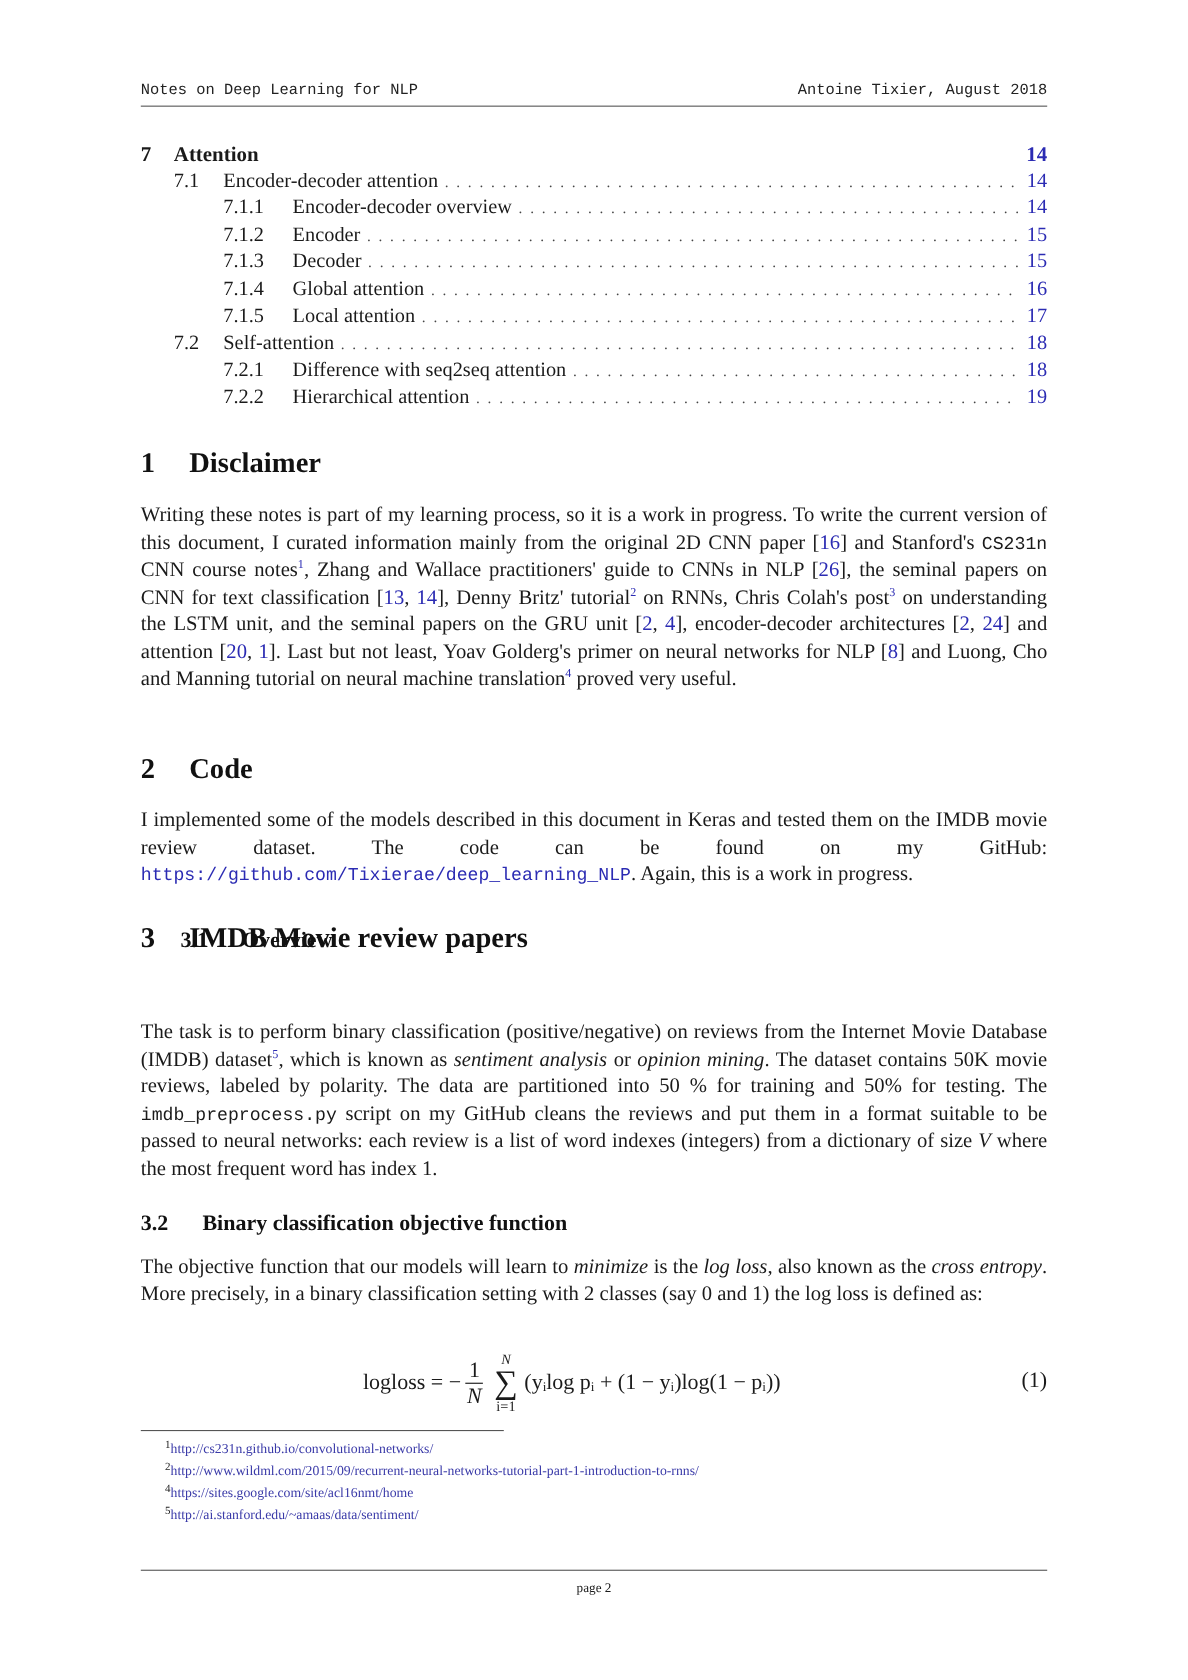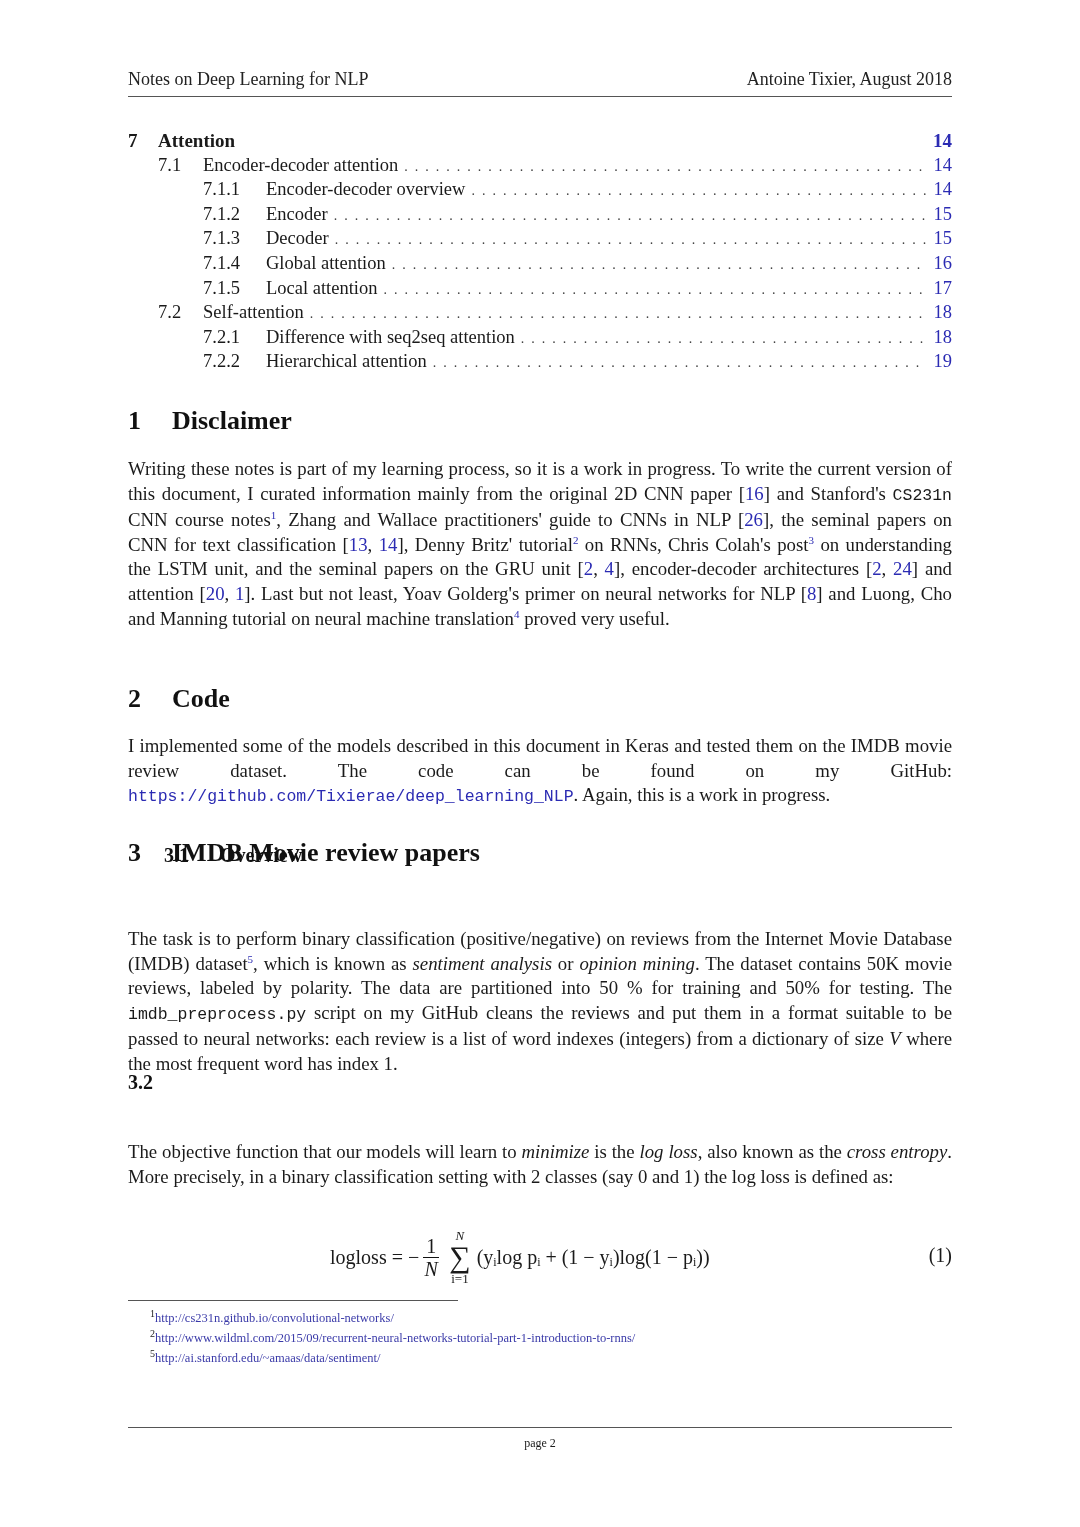--- a/index.html
+++ b/index.html
@@ -12,7 +12,7 @@
   .run-header {
     position: absolute; top: 60px; left: 0; width: 824px; height: 30px;
     display: flex; justify-content: space-between; align-items: flex-end;
-    font-size: 18px; font-family: Liberation Serif, serif; color: #222;
+    font-size: 14px; font-family: Liberation Mono, monospace; color: #222;
     border-bottom: 1.2px solid #555; padding-bottom: 6px;
   }
   a, .link { color: #2b2bb3; text-decoration: none; }

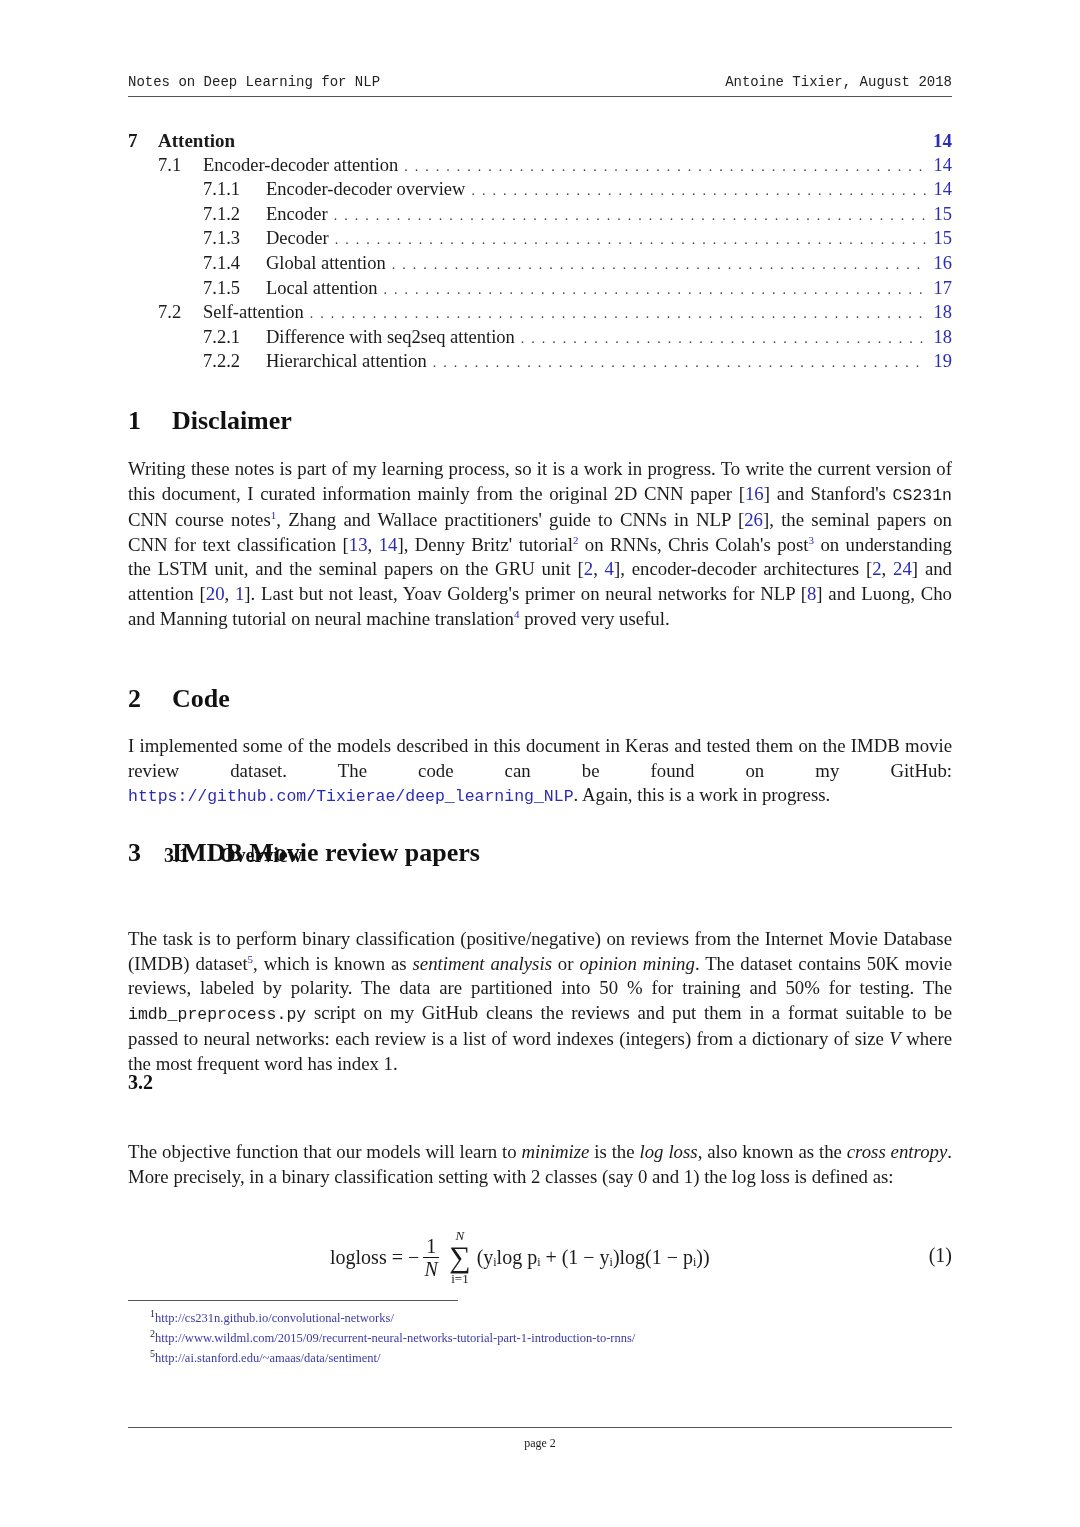--- a/index.html
+++ b/index.html
@@ -164,7 +164,7 @@
   </div>
   <div class="para" style="top:927px;"><span>The task is to perform binary classification (positive/negative) on reviews from the Internet Movie Database (IMDB) dataset</span><sup><a>5</a></sup><span>, which is known as </span><em>sentiment analysis</em><span> or </span><em>opinion mining</em><span>. The dataset contains 50K movie reviews, labeled by polarity. The data are partitioned into 50 % for training and 50% for testing. The </span><span class="tt">imdb_preprocess.py</span><span> script on my GitHub cleans the reviews and put them in a format suitable to be passed to neural networks: each review is a list of word indexes (integers) from a dictionary of size </span><em>V</em><span> where the most frequent word has index 1.</span></div>
 
-  <div class="subsec-h" style="top:1071px;font-family:Liberation Serif, serif;">
+  <div class="subsec-h" style="top:1101px;font-family:Liberation Serif, serif;">
     <span class="snum">3.2</span>
   </div>
   <div class="para" style="top:1140px;"><span>The objective function that our models will learn to </span><em>minimize</em><span> is the </span><em>log loss</em><span>, also known as the </span><em>cross entropy</em><span>. More precisely, in a binary classification setting with 2 classes (say 0 and 1) the log loss is defined as:</span></div>

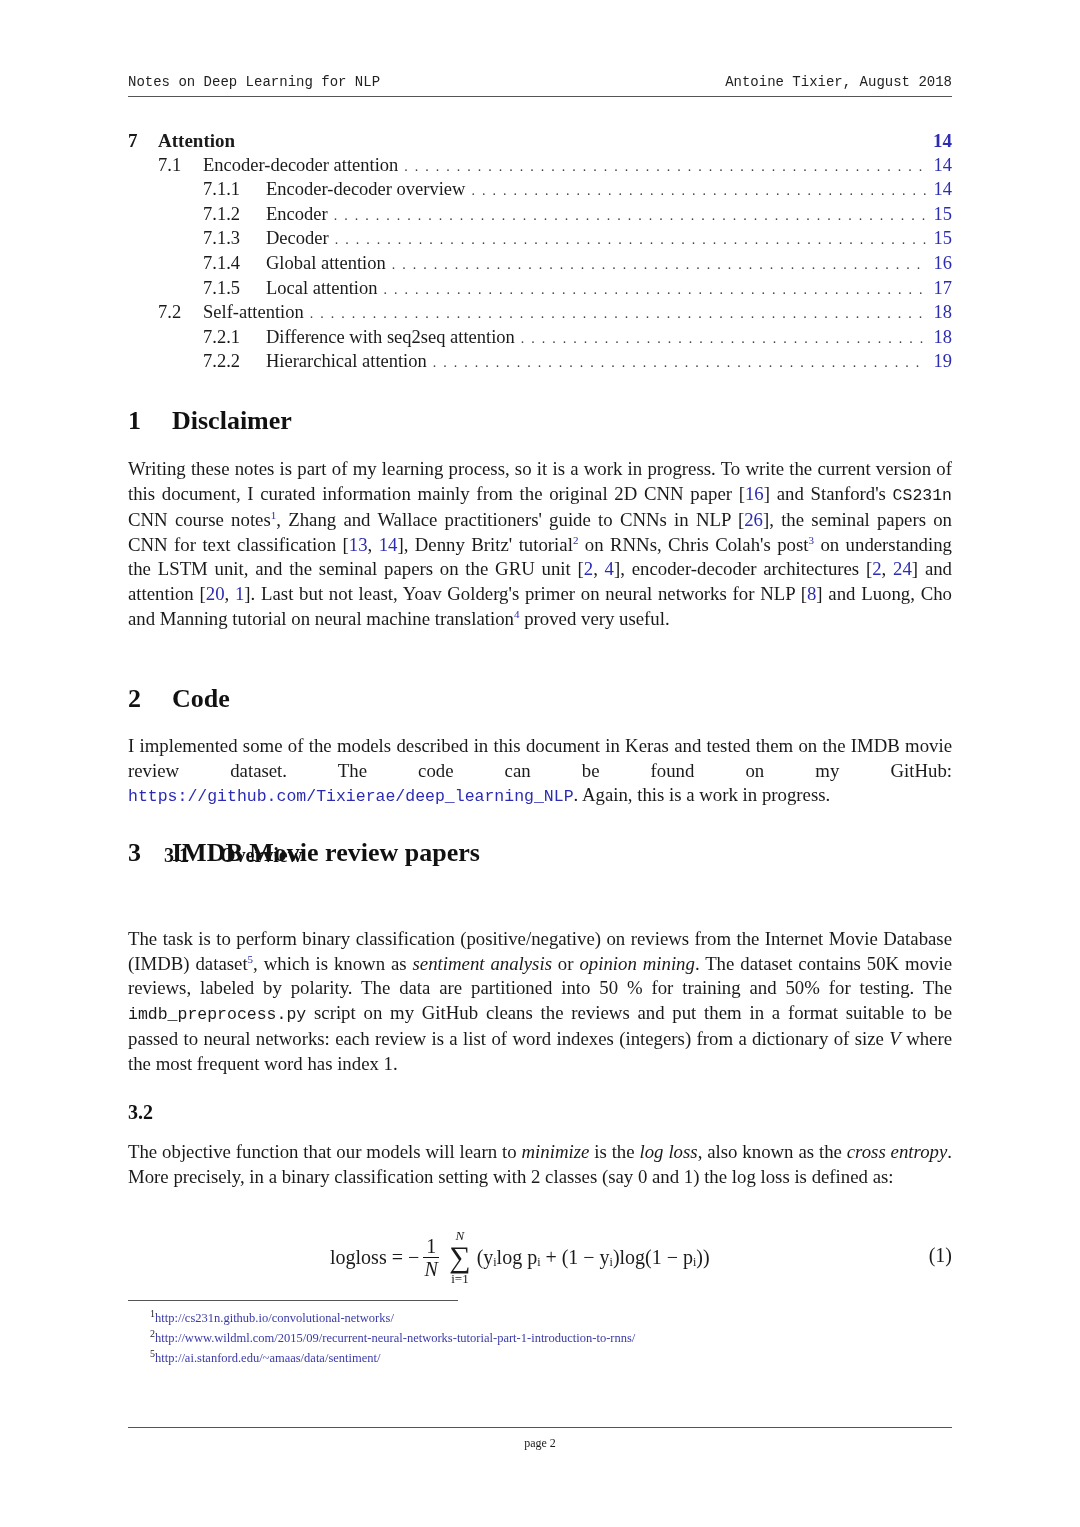--- a/index.html
+++ b/index.html
@@ -166,6 +166,7 @@
 
   <div class="subsec-h" style="top:1101px;font-family:Liberation Serif, serif;">
     <span class="snum">3.2</span>
+    <span>Binary classification objective function</span>
   </div>
   <div class="para" style="top:1140px;"><span>The objective function that our models will learn to </span><em>minimize</em><span> is the </span><em>log loss</em><span>, also known as the </span><em>cross entropy</em><span>. More precisely, in a binary classification setting with 2 classes (say 0 and 1) the log loss is defined as:</span></div>
 

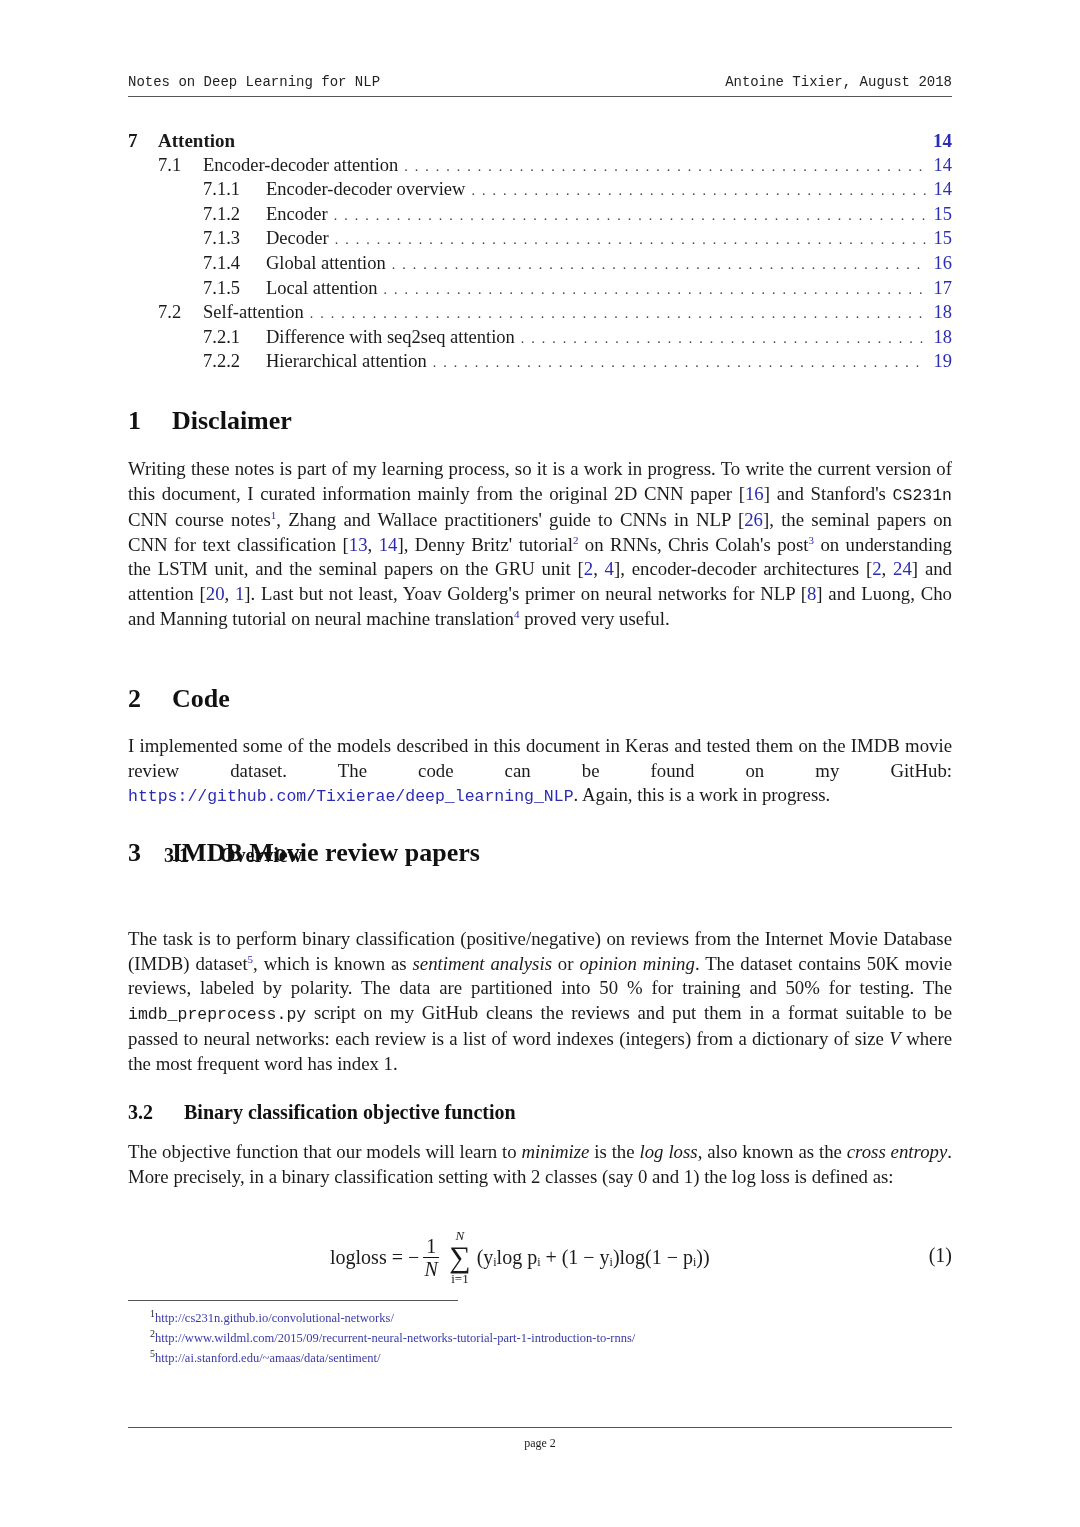--- a/index.html
+++ b/index.html
@@ -191,6 +191,7 @@
   <div class="footnotes" id="footnotes">
       <div class="fn"><sup>1</sup><a class="link">http://cs231n.github.io/convolutional-networks/</a></div>
       <div class="fn"><sup>2</sup><a class="link">http://www.wildml.com/2015/09/recurrent-neural-networks-tutorial-part-1-introduction-to-rnns/</a></div>
+      <div class="fn"><sup>4</sup><a class="link">https://sites.google.com/site/acl16nmt/home</a></div>
       <div class="fn"><sup>5</sup><a class="link">http://ai.stanford.edu/~amaas/data/sentiment/</a></div>
     </div>
 

